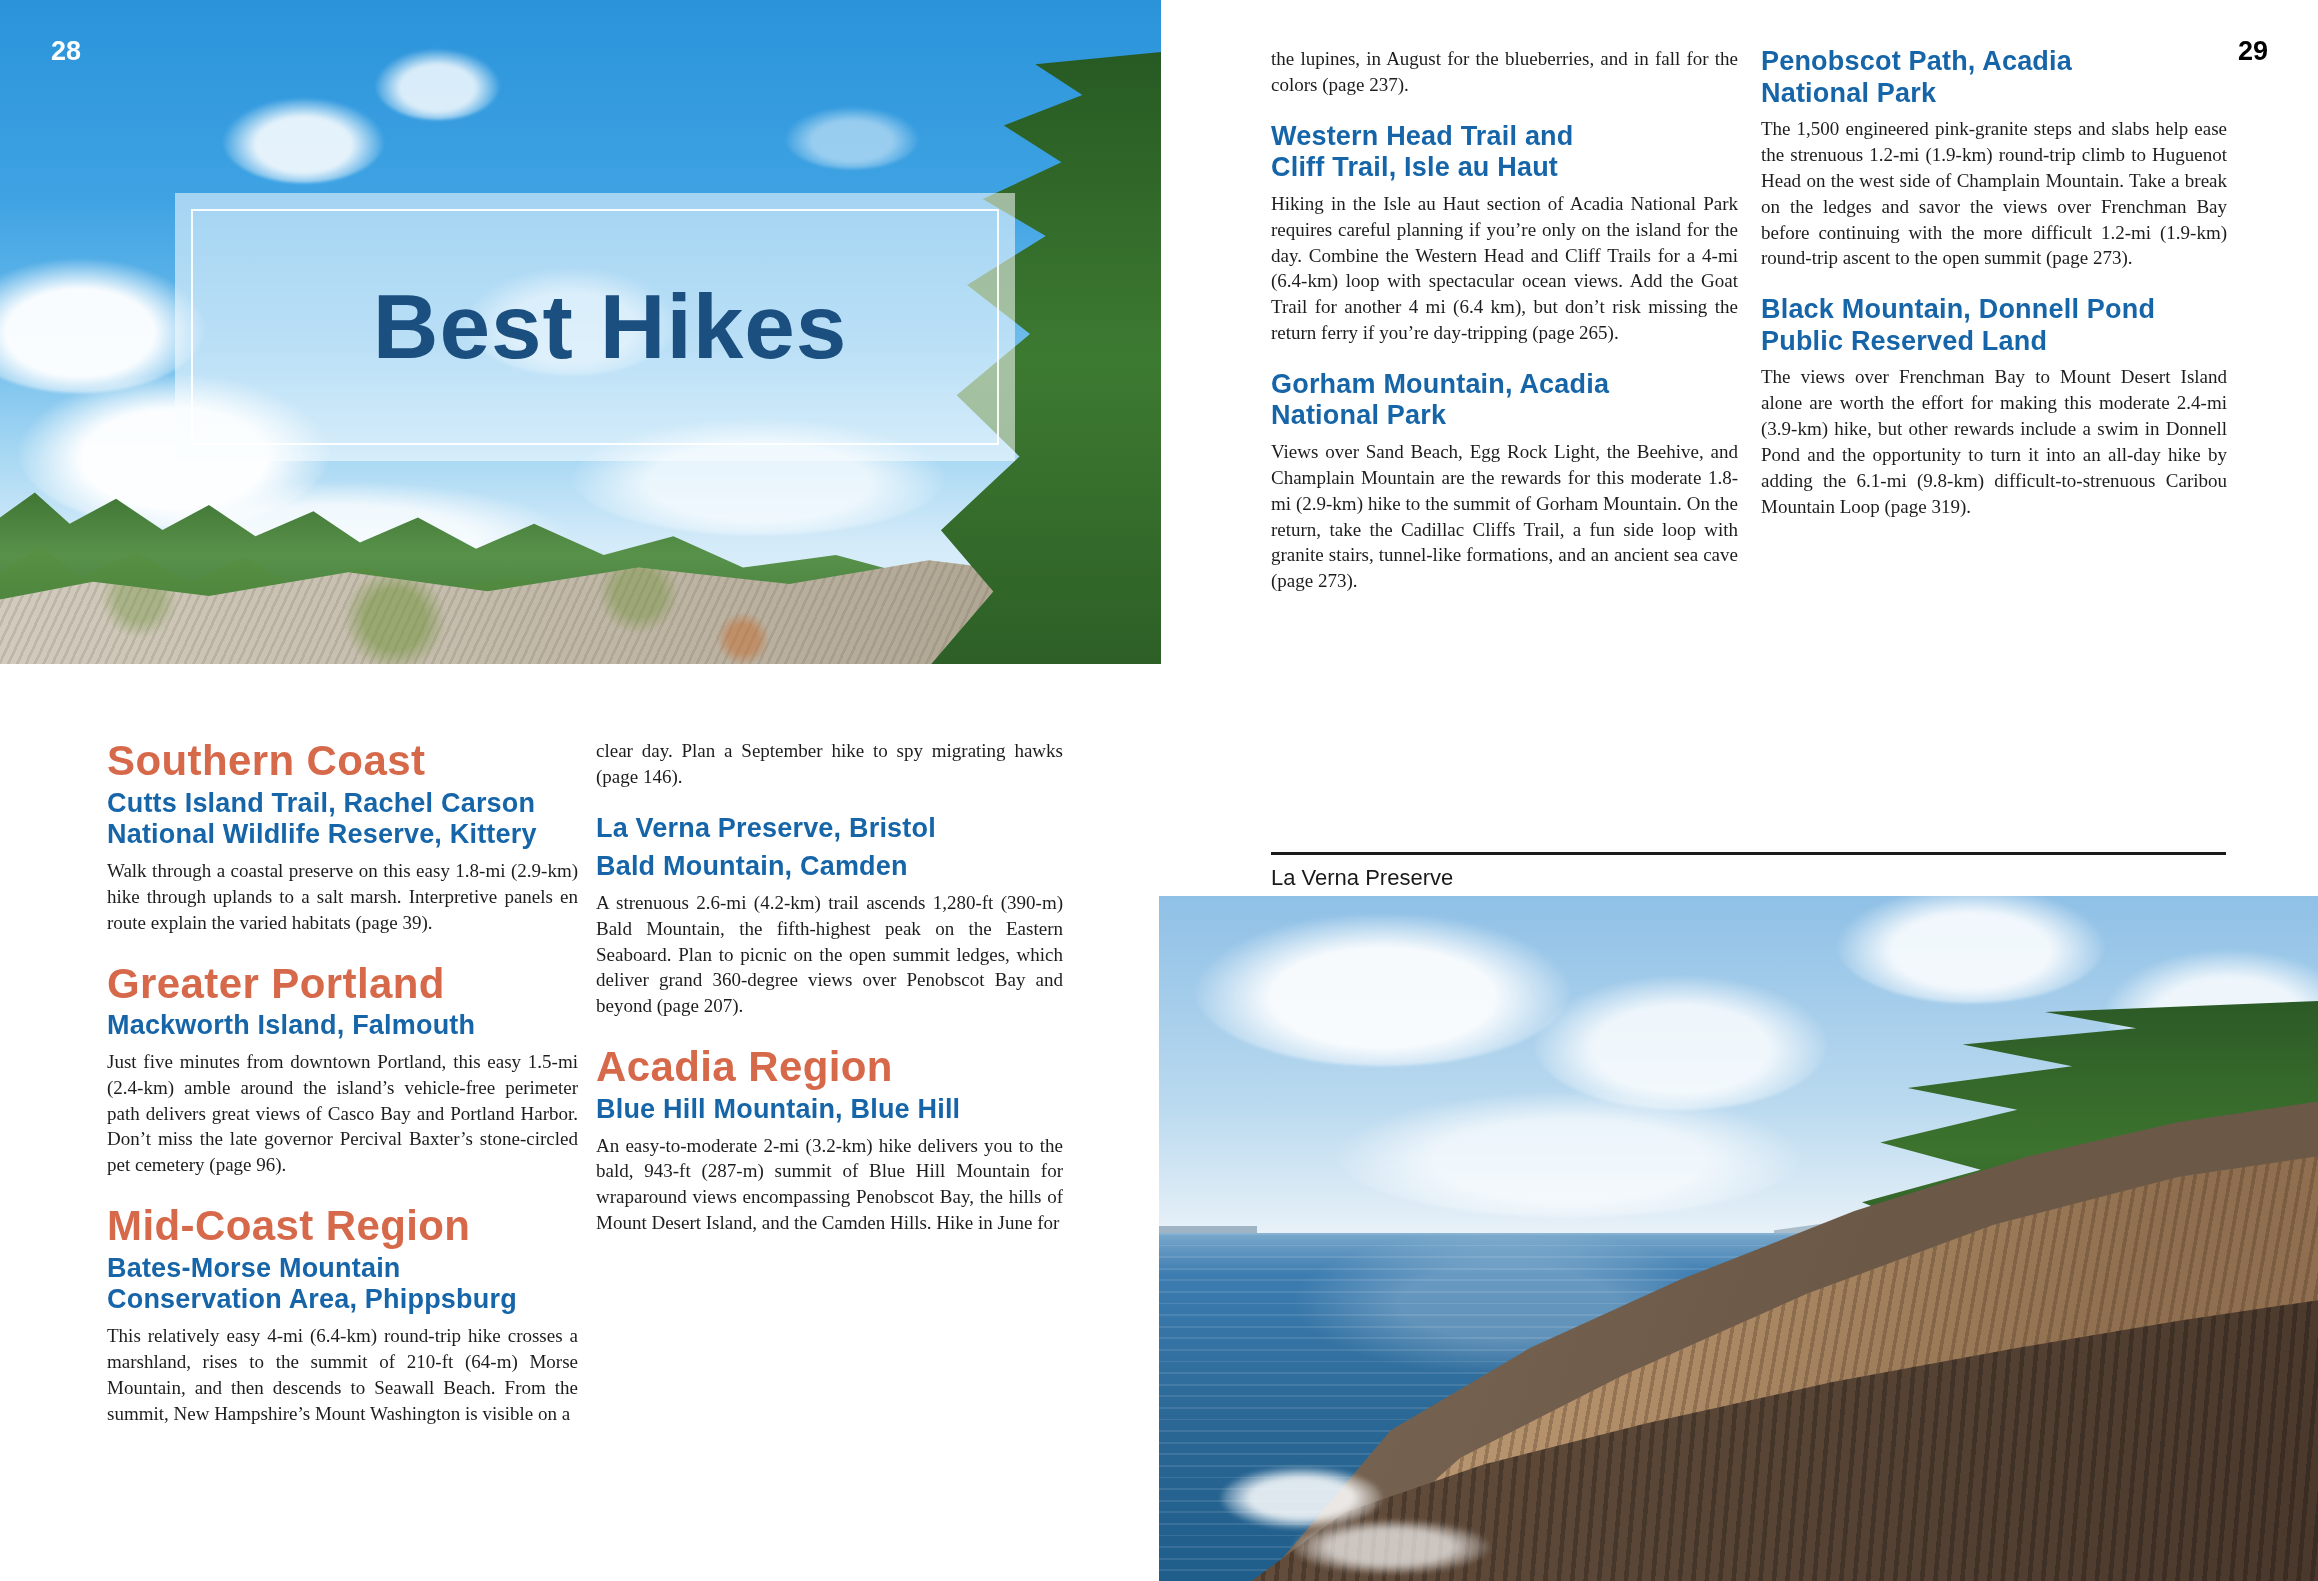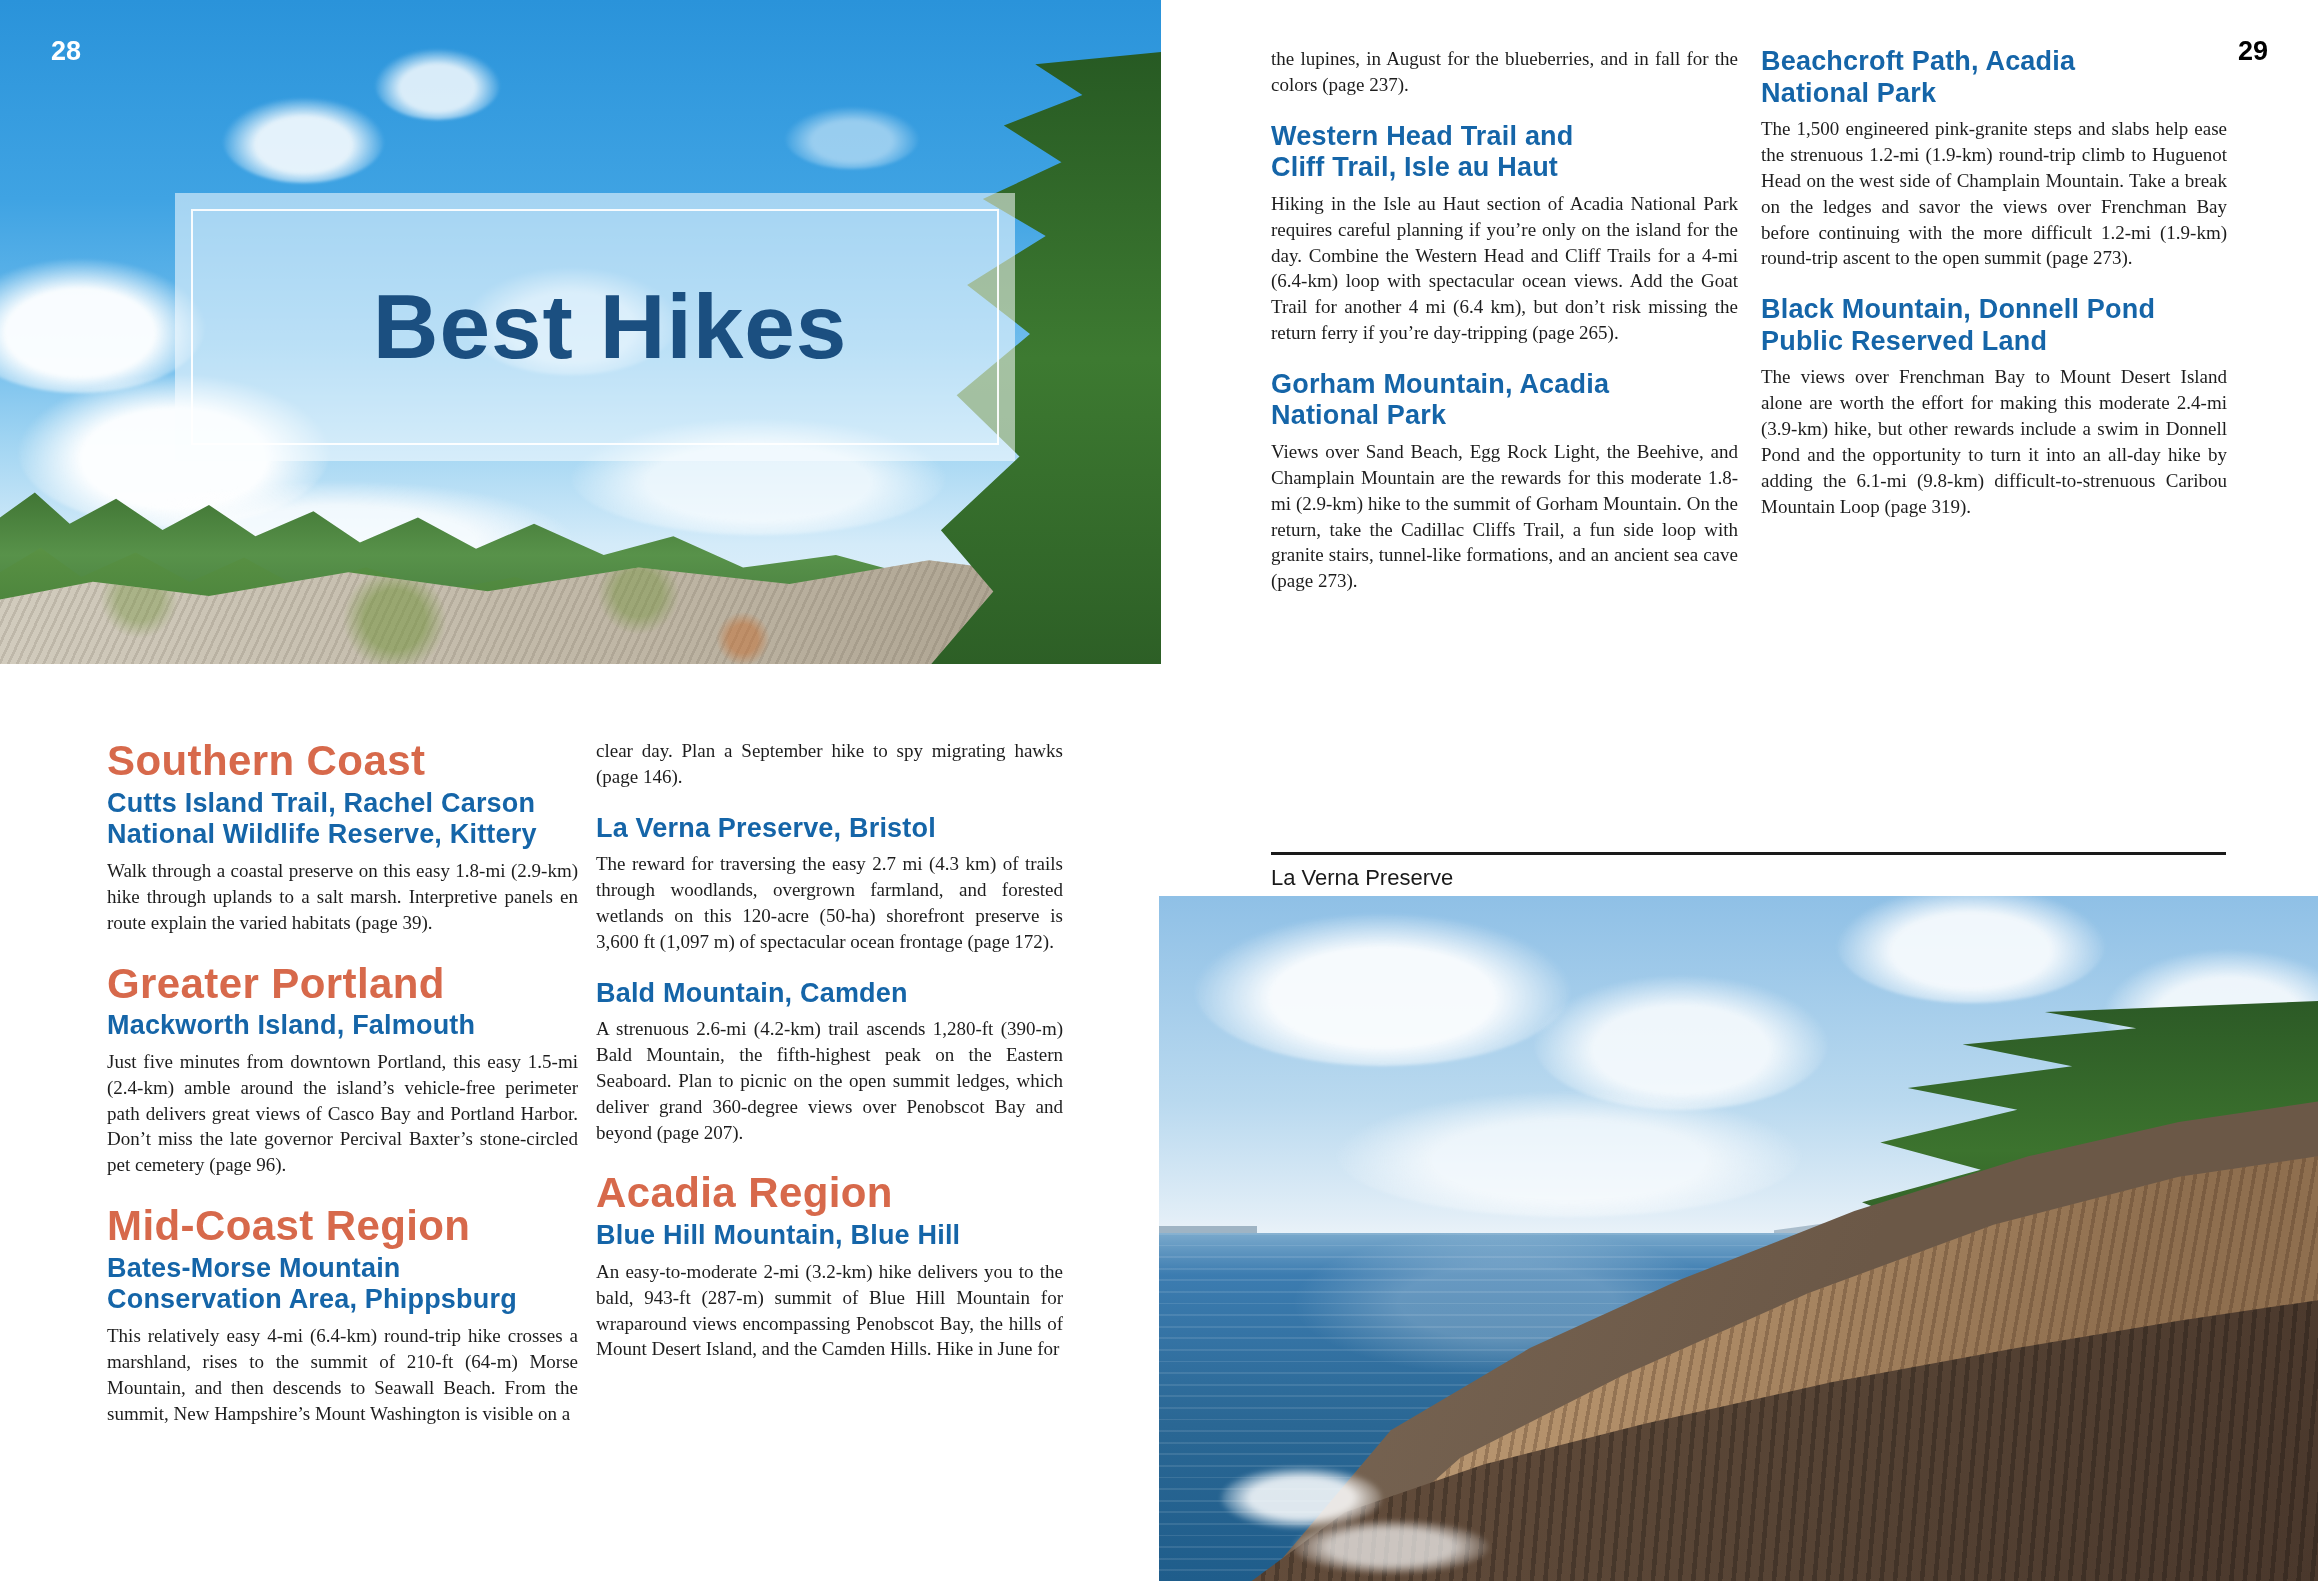--- a/index.html
+++ b/index.html
@@ -146,7 +146,7 @@
   </div>
 
   <div class="col" style="left:1761px;top:46px;width:466px;height:803px;">
-    <p class="h2">Beachcroft Path, Acadia
+    <p class="h2">Penobscot Path, Acadia
 National Park</p>
     <p class="body">The 1,500 engineered pink-granite steps and slabs help ease the strenuous 1.2-mi (1.9-km) round-trip climb to Huguenot Head on the west side of Champlain Mountain. Take a break on the ledges and savor the views over Frenchman Bay before continuing with the more difficult 1.2-mi (1.9-km) round-trip ascent to the open summit (page 273).</p>
     <p class="h2">Black Mountain, Donnell Pond

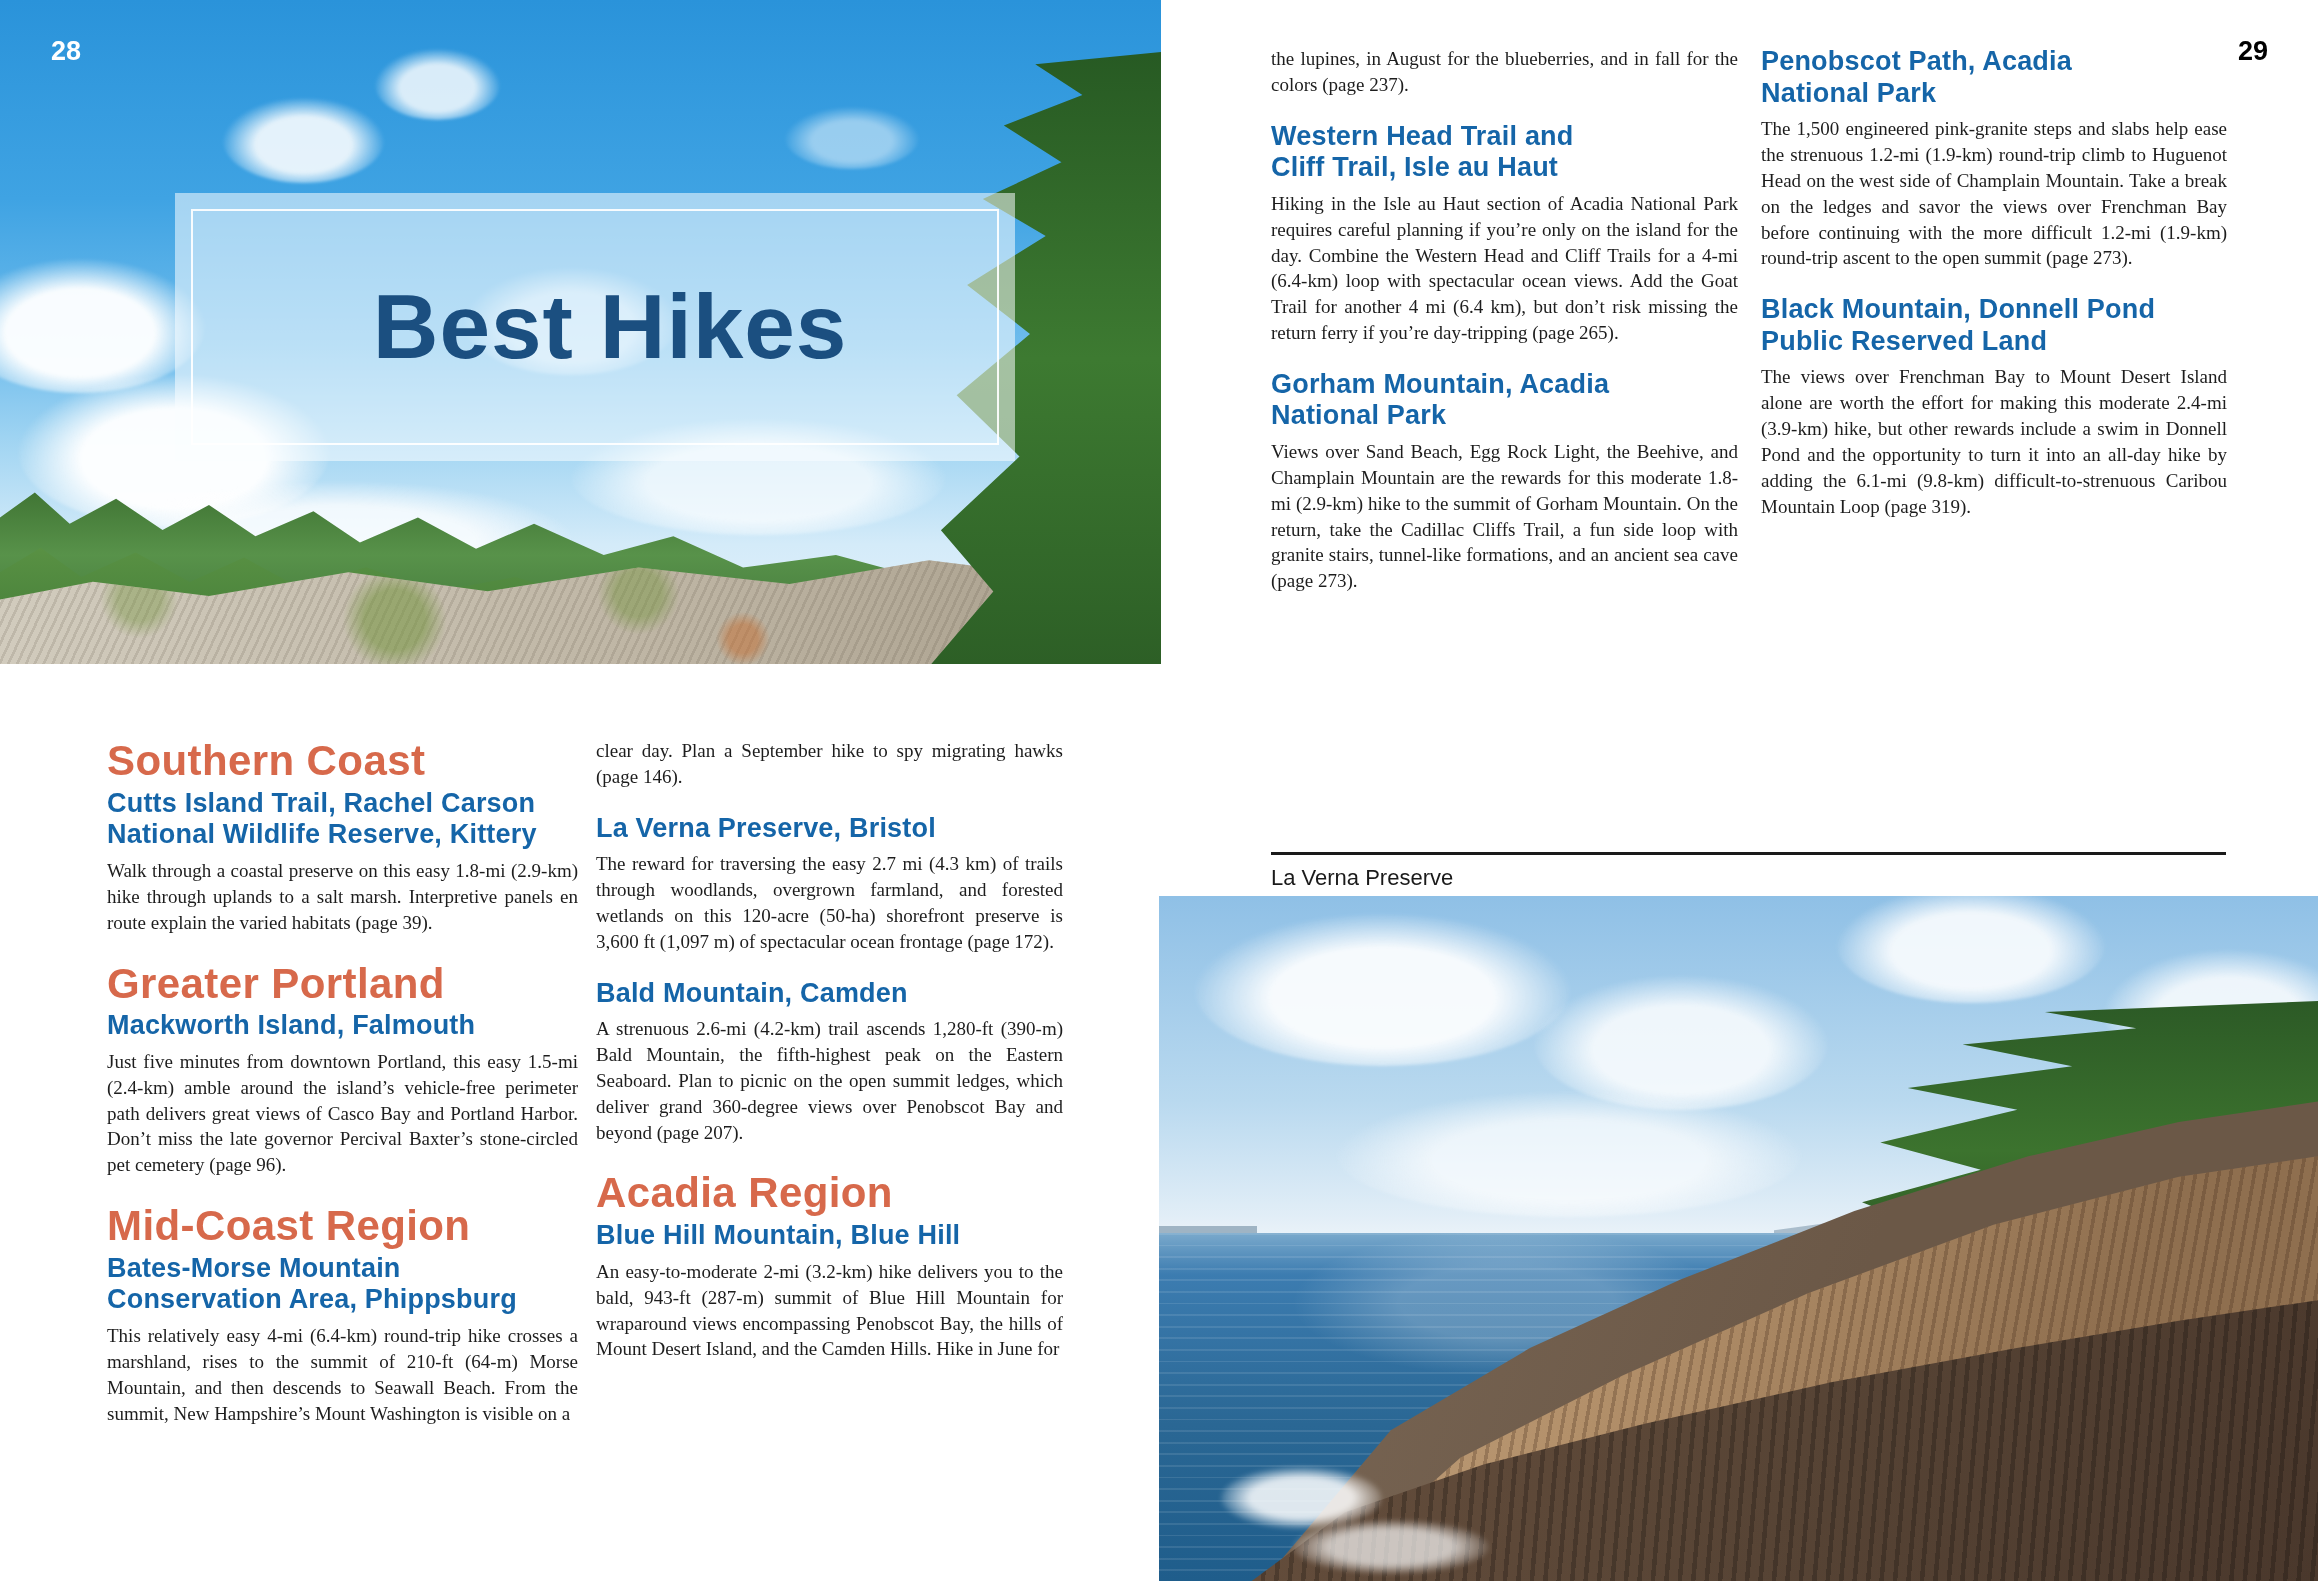--- a/index.html
+++ b/index.html
@@ -125,7 +125,6 @@
   <div class="col" style="left:596px;top:738px;width:467px;height:843px;">
     <p class="body">clear day. Plan a September hike to spy migrating hawks (page 146).</p>
     <p class="h2">La Verna Preserve, Bristol</p>
-    <p class="body">The reward for traversing the easy 2.7 mi (4.3 km) of trails through woodlands, overgrown farmland, and forested wetlands on this 120-acre (50-ha) shorefront preserve is 3,600 ft (1,097 m) of spectacular ocean frontage (page 172).</p>
     <p class="h2">Bald Mountain, Camden</p>
     <p class="body">A strenuous 2.6-mi (4.2-km) trail ascends 1,280-ft (390-m) Bald Mountain, the fifth-highest peak on the Eastern Seaboard. Plan to picnic on the open summit ledges, which deliver grand 360-degree views over Penobscot Bay and beyond (page 207).</p>
     <p class="h1">Acadia Region</p>

